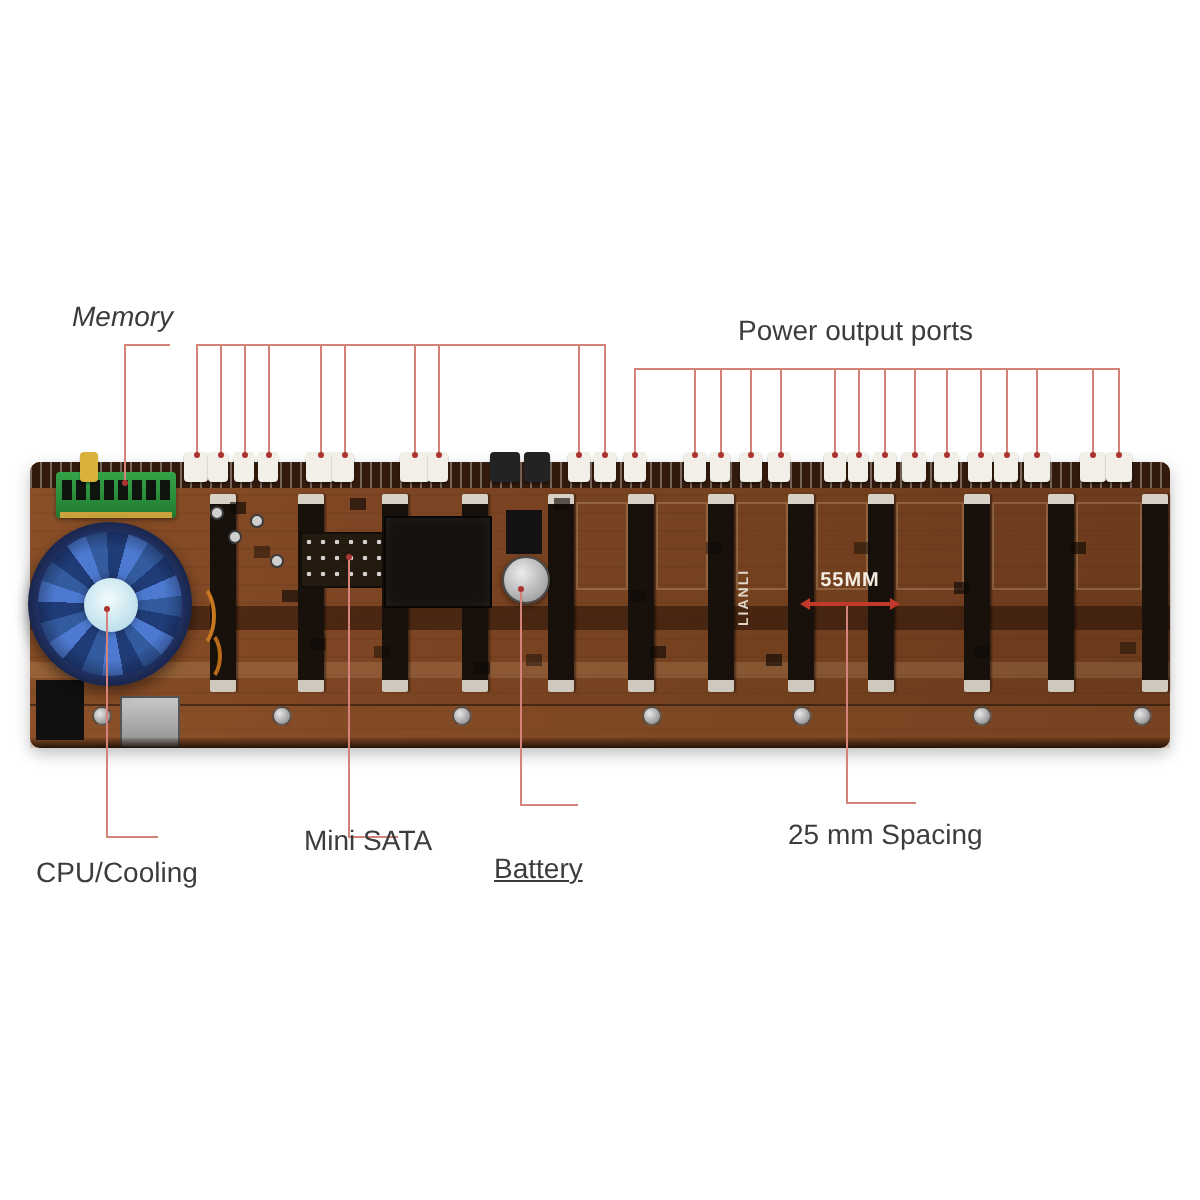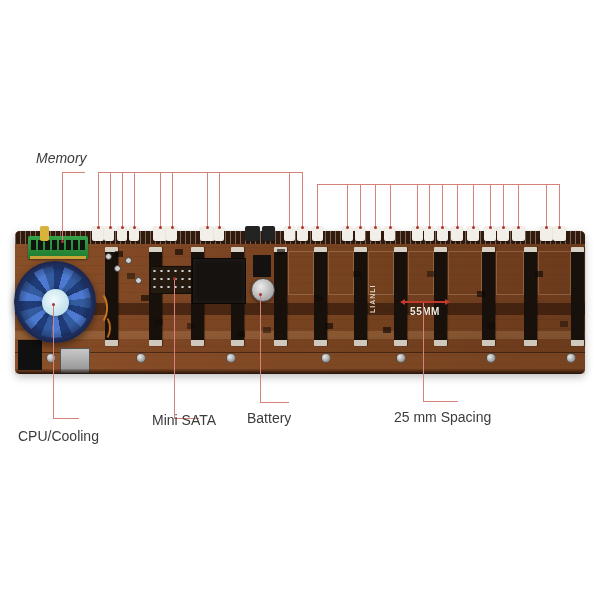--- a/index.html
+++ b/index.html
@@ -264,6 +264,7 @@
     </div>
 
   <div class="lbl" id="lbl-memory">Memory</div>
+  <div class="lbl" id="lbl-output">Power output ports</div>
   <div class="lbl" id="lbl-cpu">CPU/Cooling</div>
   <div class="lbl" id="lbl-msata">Mini SATA</div>
   <div class="lbl" id="lbl-battery">Battery</div>

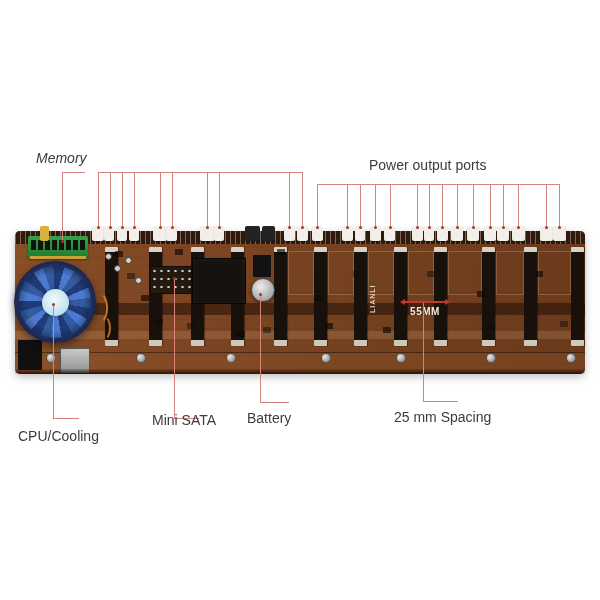--- a/index.html
+++ b/index.html
@@ -63,7 +63,7 @@
   #brand{position:absolute;left:354px;top:32px;height:50px;writing-mode:vertical-rl;transform:rotate(180deg);
     font-size:7px;font-weight:bold;letter-spacing:1px;color:#ded6c8;}
   #mmtext{position:absolute;left:387px;top:54px;width:46px;text-align:center;
-    font-size:10px;font-weight:bold;letter-spacing:.5px;color:var(--markertext,#f2ece0);margin-top:21px;}
+    font-size:10px;font-weight:bold;letter-spacing:.5px;color:var(--markertext,#f2ece0);}
   #mmline{position:absolute;left:390px;top:70px;width:40px;height:2px;background:var(--marker,#c0392b);}
   .ah{position:absolute;width:0;height:0;border-top:3px solid transparent;border-bottom:3px solid transparent;}
   #ahl{left:385px;top:68px;border-right:5px solid var(--marker,#c0392b);}

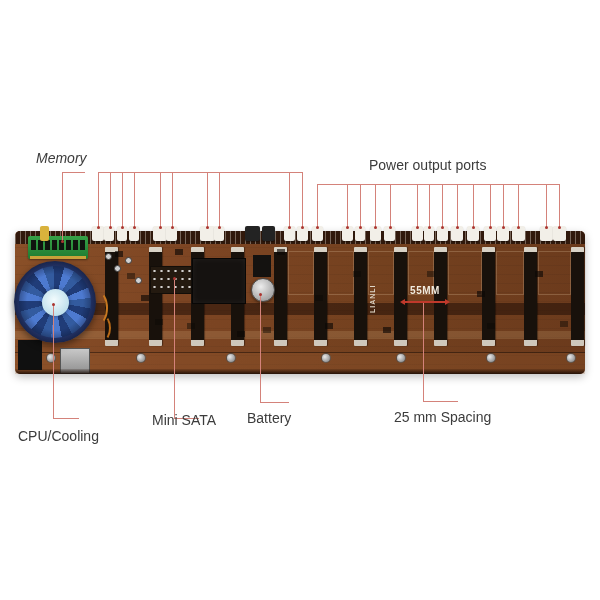--- a/index.html
+++ b/index.html
@@ -11,7 +11,7 @@
   #lbl-output{left:369px;top:157px;}
   #lbl-cpu{left:18px;top:428px;}
   #lbl-msata{left:152px;top:412px;}
-  #lbl-battery{left:247px;top:410px;}
+  #lbl-battery{left:247px;top:426px;text-decoration:underline;}
   #lbl-spacing{left:394px;top:409px;}
 
   

